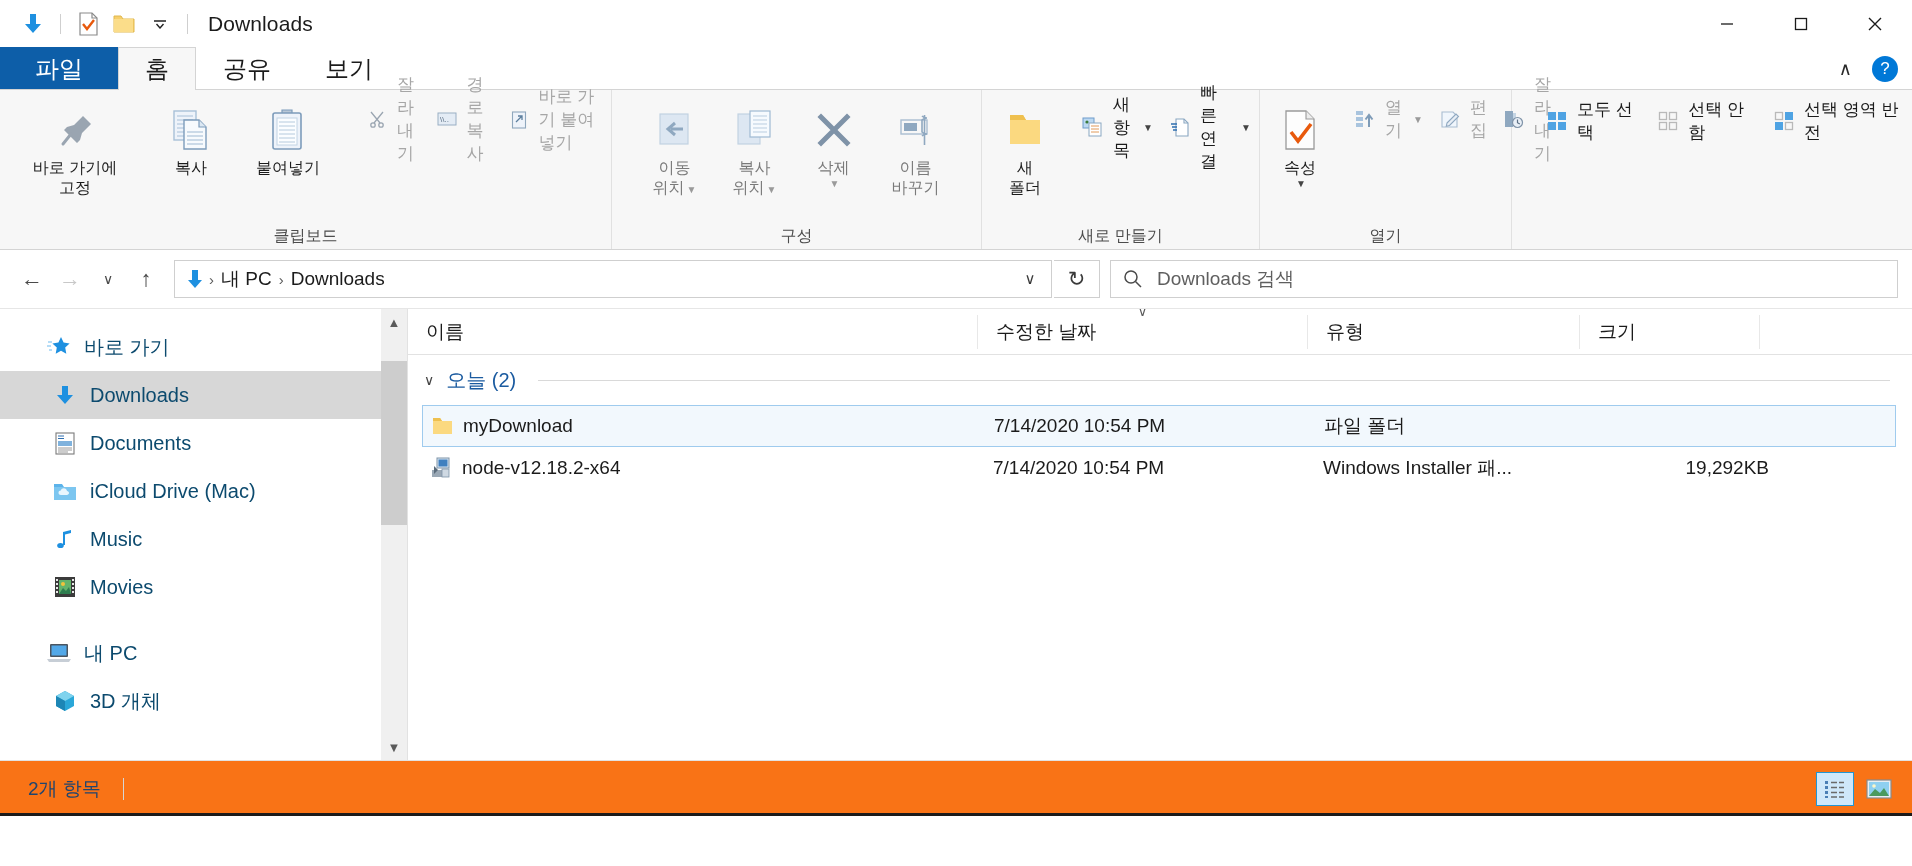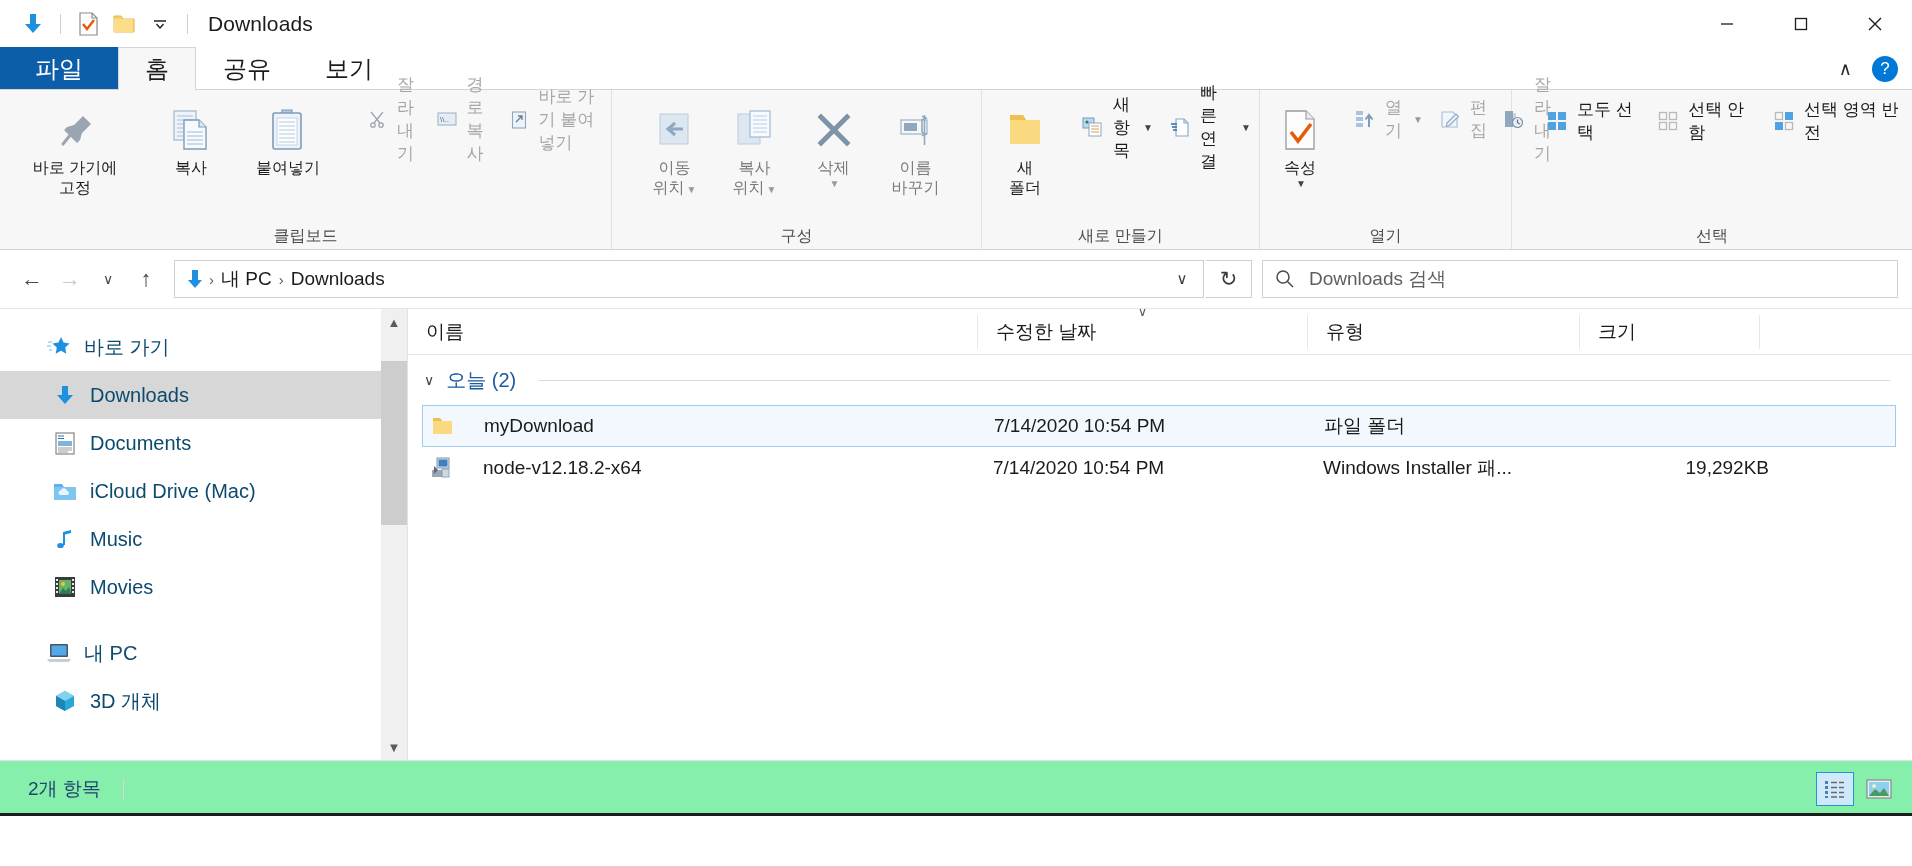--- a/index.html
+++ b/index.html
@@ -553,7 +553,6 @@
         </div>
       </div>
     </div>
-    <div class="rgroup-label">선택</div>
   </div>
 </div>
 

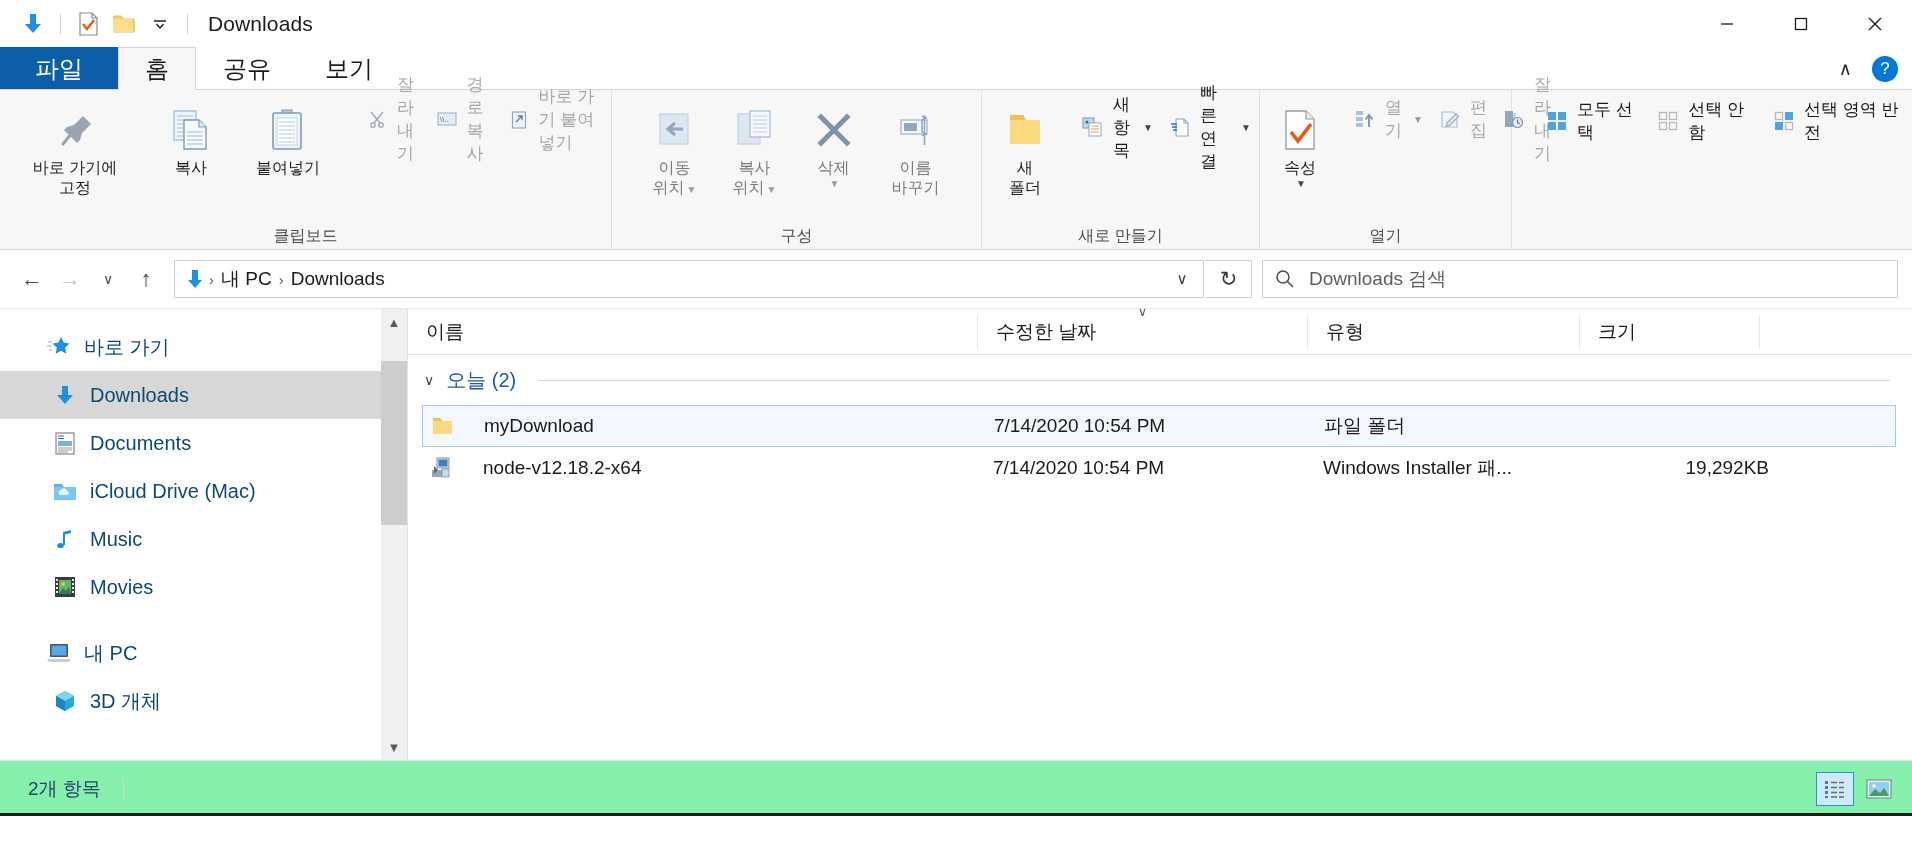--- a/index.html
+++ b/index.html
@@ -121,7 +121,7 @@
     font-size: 21px; color: #3a3a3a; background: #fff;
   }
   .searchbox {
-    width: 636px; height: 38px; border: 1px solid #cfcfcf; background: #fff;
+    width: 788px; height: 38px; border: 1px solid #cfcfcf; background: #fff;
     display: flex; align-items: center; padding: 0 12px; gap: 14px; margin-left: 8px;
   }
   .search-ph { font-size: 19px; color: #5f5f5f; }

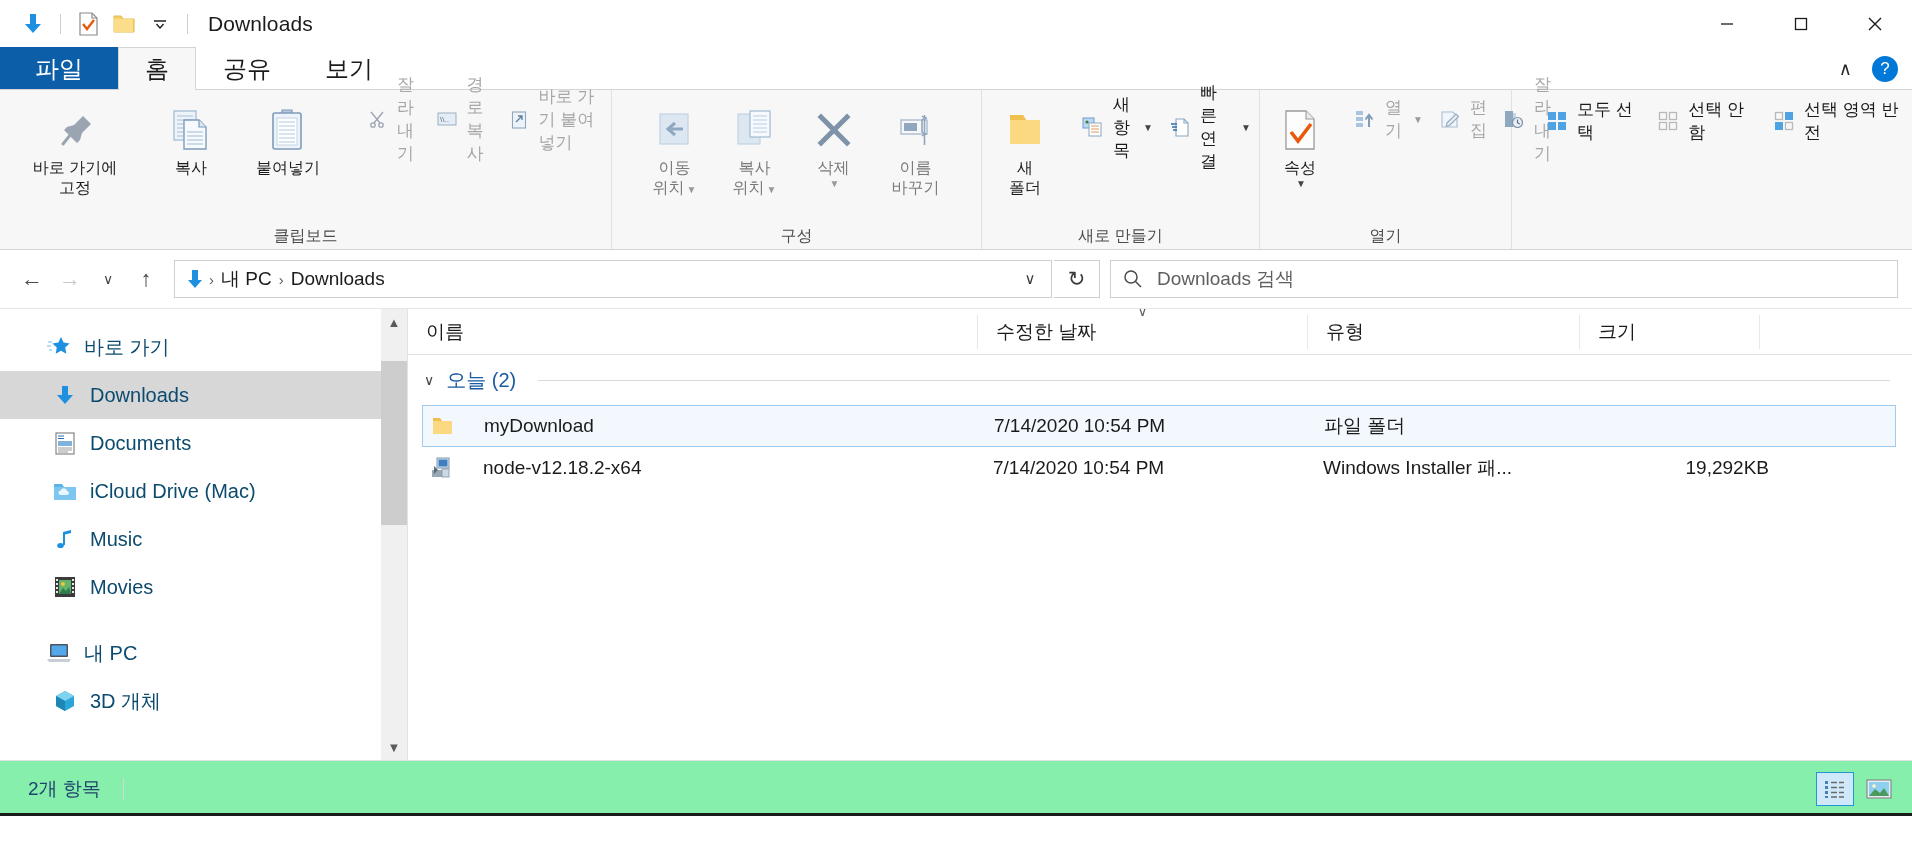--- a/index.html
+++ b/index.html
@@ -191,7 +191,7 @@
     background: #f2f8fd; border: 1px solid #9fcbee;
   }
   .fcell { font-size: 19px; color: #1b1b1b; display: flex; align-items: center; }
-  .fc-name { width: 552px; gap: 29px; }
+  .fc-name { width: 552px; gap: 8px; }
   .fc-date { width: 330px; margin-left: 13px; }
   .fc-type { width: 272px; }
   .fc-size { width: 180px; justify-content: flex-end; padding-right: 6px; }

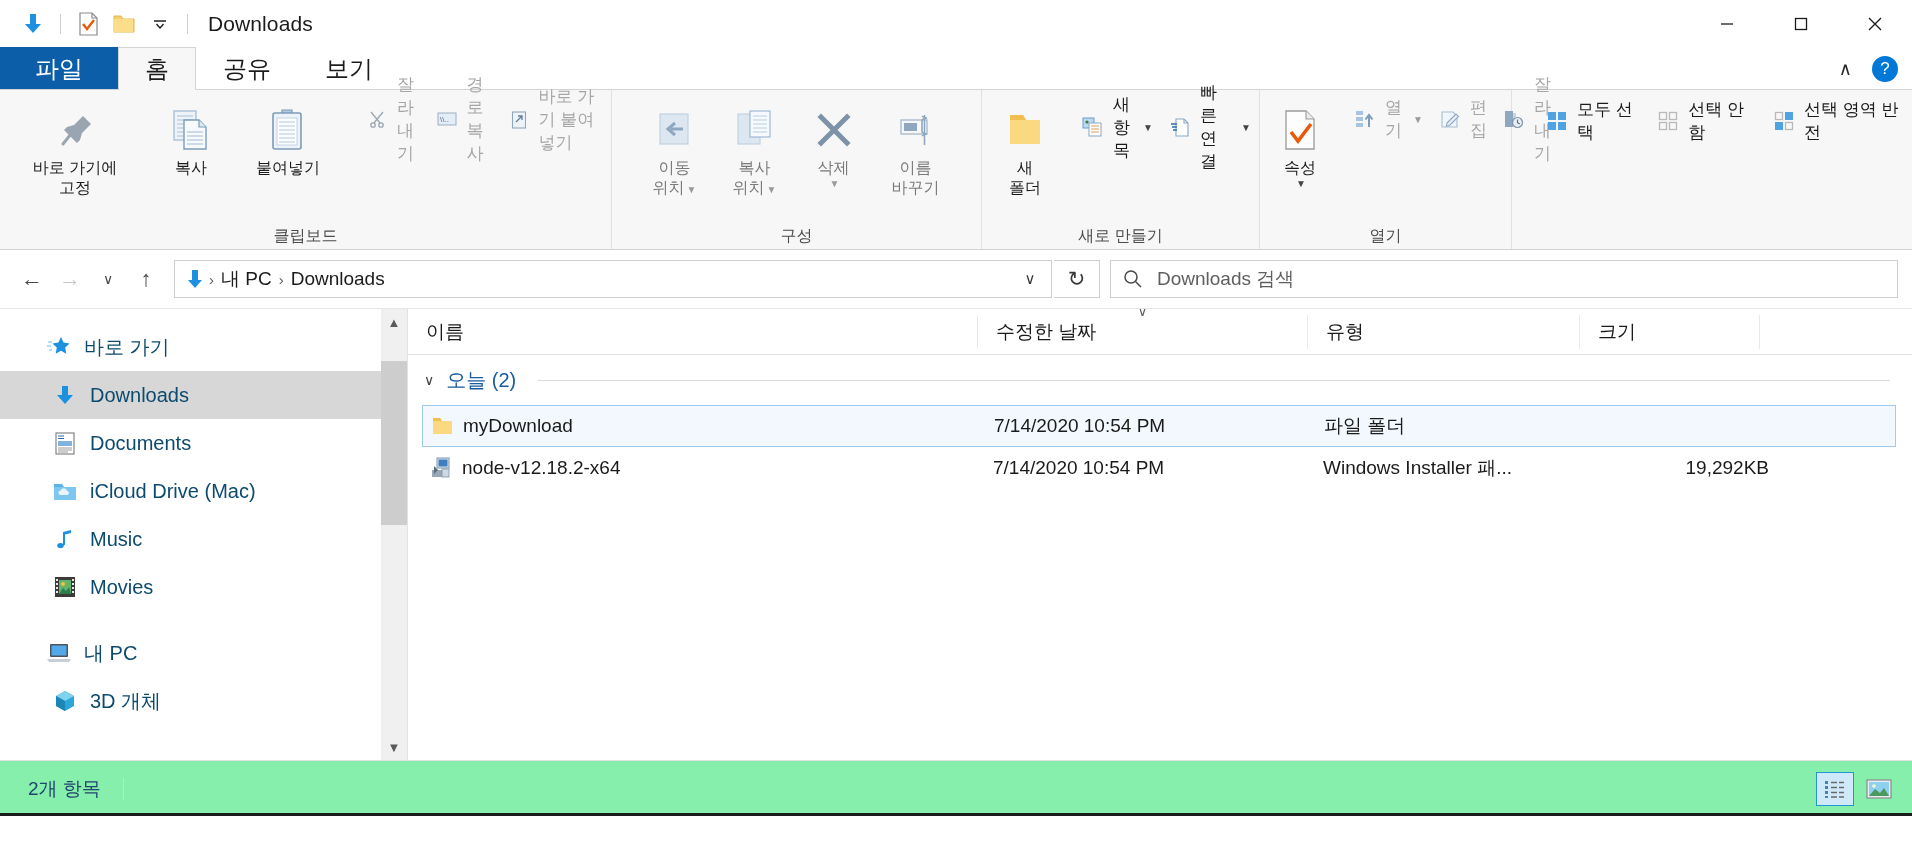--- a/index.html
+++ b/index.html
@@ -199,7 +199,7 @@
 
   
   .statusbar {
-    height: 56px; border-top: 1px solid #e2e2e2; background: #86efac;
+    height: 56px; border-top: 1px solid #e2e2e2; background: #f97316;
     display: flex; align-items: center; padding: 0 14px; position: relative;
   }
   .status-text { font-size: 19px; color: #21456e; margin-left: 14px; }

